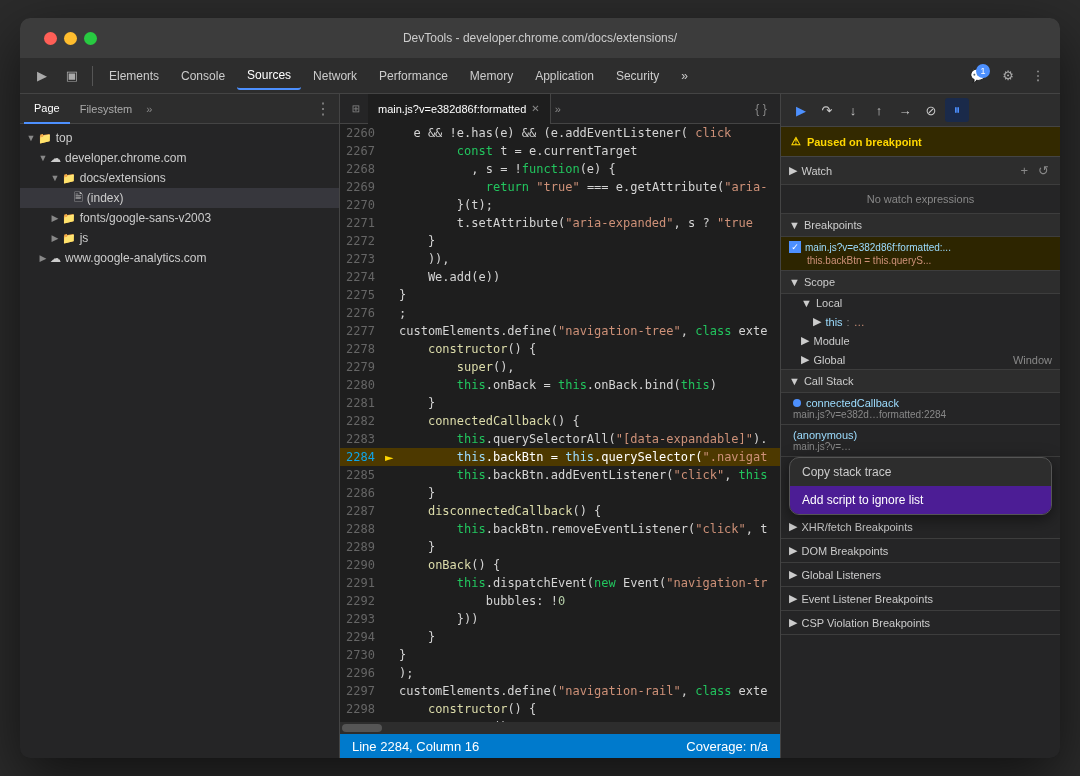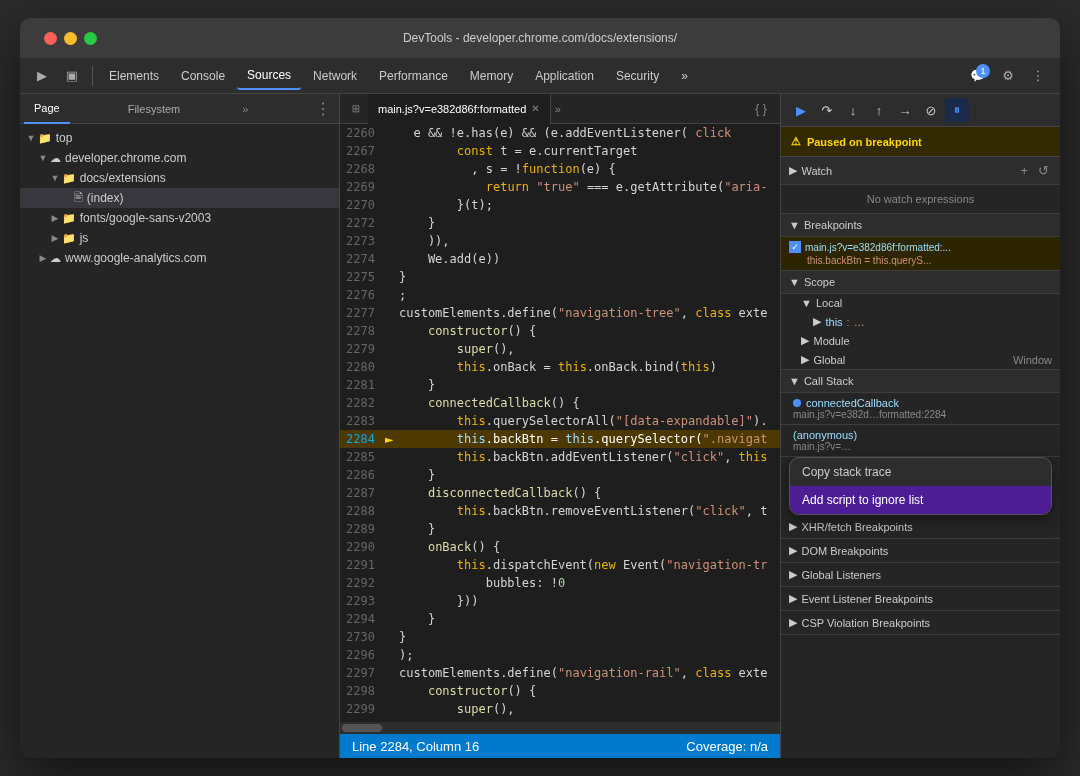--- a/index.html
+++ b/index.html
@@ -103,7 +103,6 @@
       background: #2d2d2d;
       border-bottom: 1px solid #444;
       padding: 0 4px;
-      gap: 48px;
     }
     .sidebar-tab {
       padding: 0 10px;

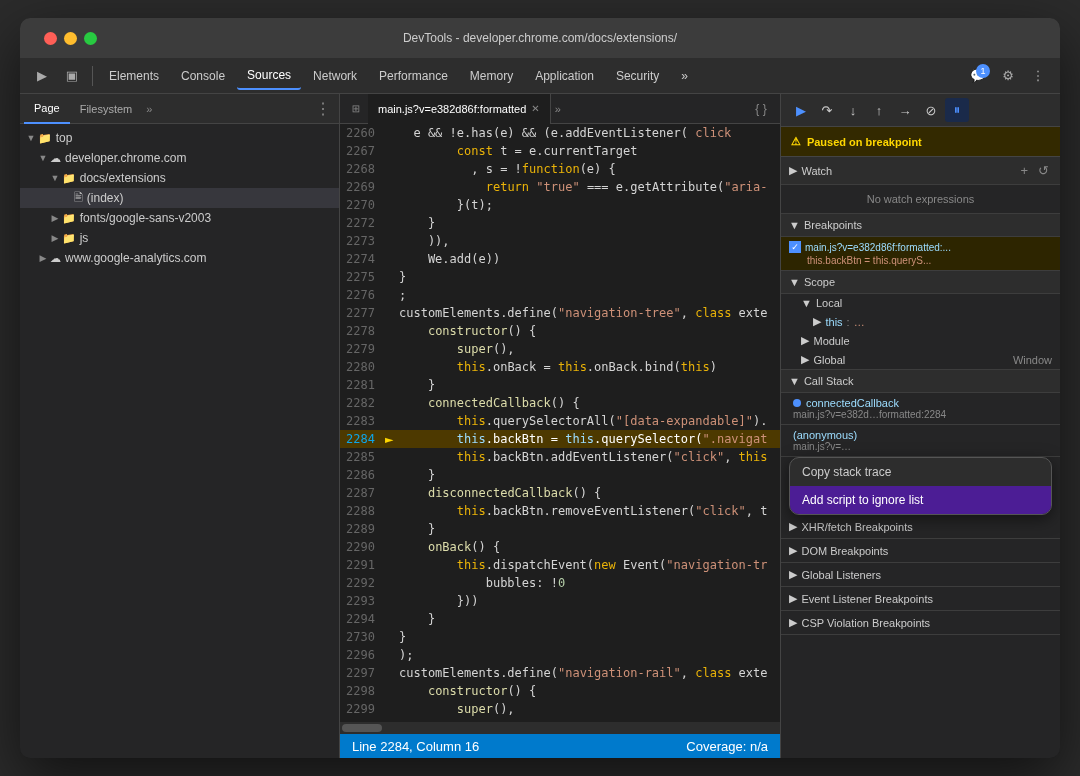--- a/index.html
+++ b/index.html
@@ -198,7 +198,7 @@
       color: #d4d4d4;
       white-space: pre;
     }
-    .line-content .kw { color: #eab308; }
+    .line-content .kw { color: #22c55e; }
     .line-content .fn { color: #dcdcaa; }
     .line-content .str { color: #ce9178; }
     .line-content .num { color: #b5cea8; }

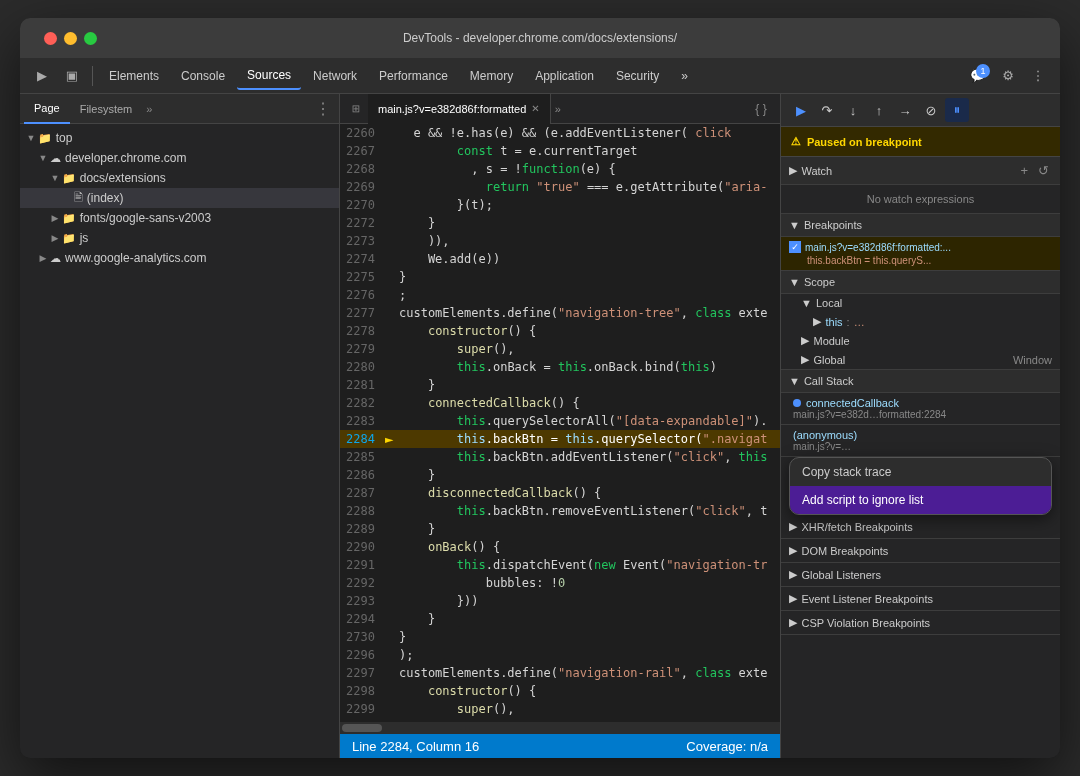--- a/index.html
+++ b/index.html
@@ -509,6 +509,11 @@
           <span class="line-content">        }(t);</span>
         </div>
         <div class="code-line">
+          <span class="line-num">2271</span>
+          <span style="width:14px;flex-shrink:0;"></span>
+          <span class="line-content">        t.setAttribute(<span class="str">"aria-expanded"</span>, s ? <span class="str">"true</span></span>
+        </div>
+        <div class="code-line">
           <span class="line-num">2272</span>
           <span style="width:14px;flex-shrink:0;"></span>
           <span class="line-content">    }</span>

